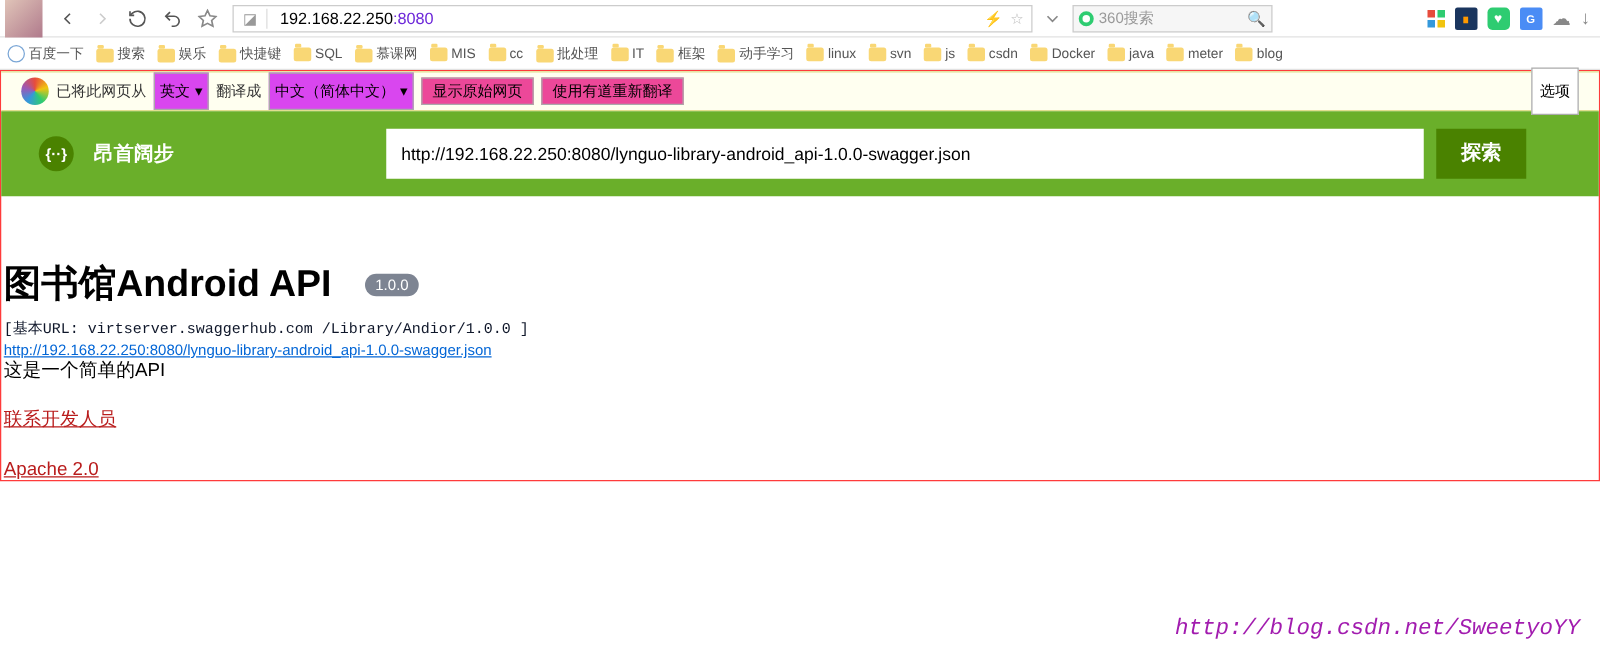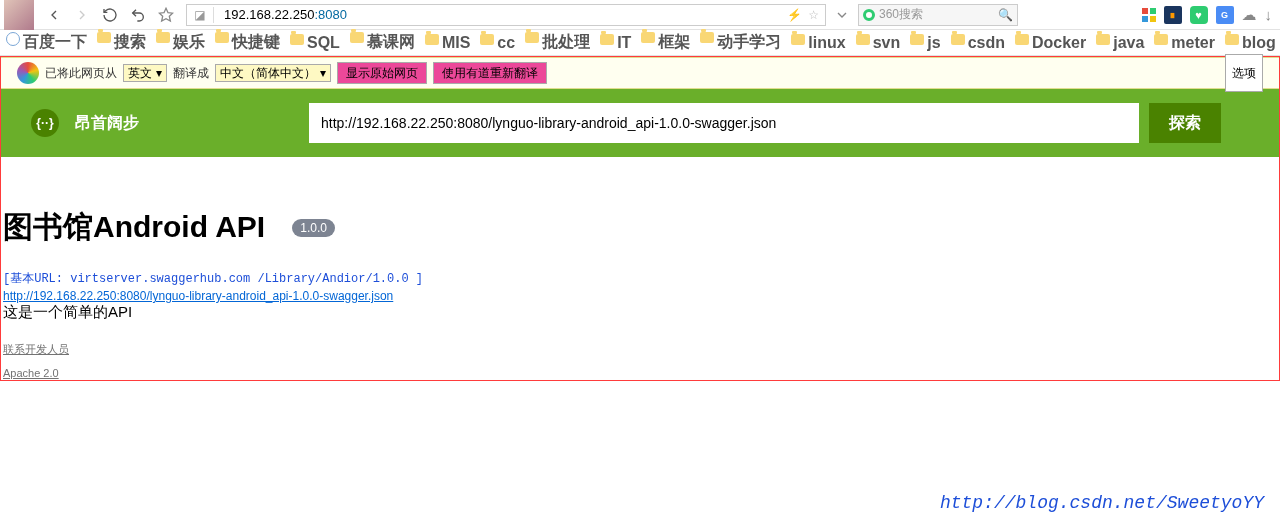--- a/index.html
+++ b/index.html
@@ -13,7 +13,7 @@
     .url-prefix-icon { width:18px; height:18px; display:flex; align-items:center; justify-content:center; border:1px solid #ccc; }
     .url-bar { display:flex; align-items:center; height:22px; border:1px solid #ccc; margin-left:4px; width: 640px; }
     .url-text { font-family: Arial; font-size:13px; padding-left:6px; }
-    .url-text .faded { color:#0369a1; }
+    .url-text .faded { color:#6d28d9; }
     .chrome-right { margin-left:auto; display:flex; align-items:center; gap:8px; padding-right:4px; }
     .search-box { display:flex; align-items:center; height:22px; border:1px solid #ccc; padding:0 4px; width:160px; background:#f6f6f6; color:#999; font-size:12px; gap:4px; }
     .color-grid { display:grid; grid-template-columns:6px 6px; grid-template-rows:6px 6px; gap:2px; }

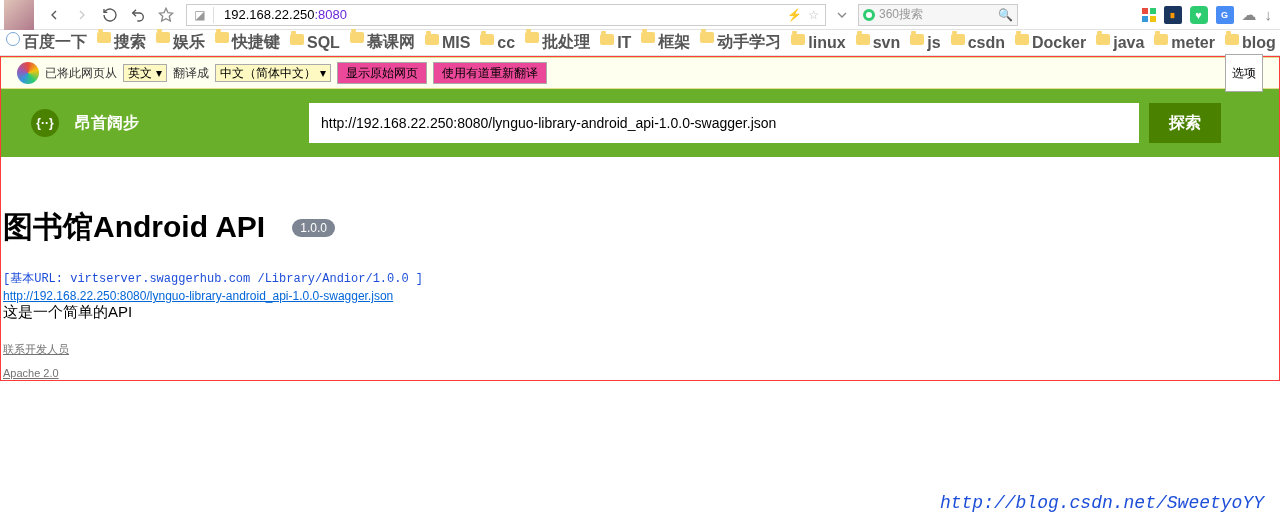--- a/index.html
+++ b/index.html
@@ -22,7 +22,7 @@
     
     .bookmarks { display:flex; align-items:center; height:26px; gap:10px; padding:0 6px; border-bottom:1px solid #e2e2e2; }
     .bookmarks .glob-icon { width:14px; height:14px; border:1px solid #7aa6d6; border-radius:50%; display:inline-block; }
-    .bm-item { display:flex; align-items:flex-start; gap:3px; color:#555; cursor:pointer; font-size:16px; white-space:nowrap;font-weight:bold; }
+    .bm-item { display:flex; align-items:flex-end; gap:3px; color:#555; cursor:pointer; font-size:11px; white-space:nowrap; }
     .folder-icon { width:14px; height:11px; background:#f9d775; border-radius:2px; display:inline-block; position:relative; }
     .folder-icon::before{content:"";position:absolute;top:-3px;left:1px;width:5px;height:3px;background:#f9d775;border-radius:1px;}
 

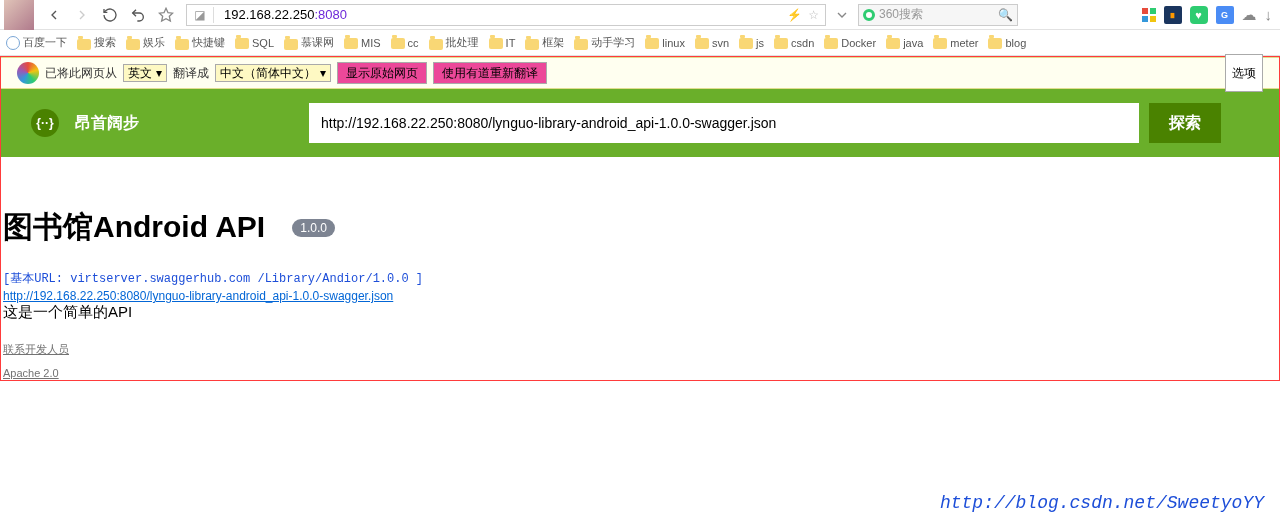--- a/index.html
+++ b/index.html
@@ -30,7 +30,7 @@
     .translate-bar { display:flex; align-items:center; height:32px; background:#fffff0; border-top:1px solid #e0de8f; border-bottom:1px solid #e0de8f; padding:0 16px; gap:6px; }
     .pinwheel { width:22px; height:22px; border-radius:50%; background:conic-gradient(#e74c3c,#f1c40f,#2ecc71,#3498db,#9b59b6,#e74c3c); }
     .trans-text { font-size:12px; color:#333; }
-    .trans-select { height:18px; border:1px solid #aaa; background:#fef9c3; font-size:12px; padding:0 4px; display:flex; align-items:center; gap:4px; cursor:pointer; }
+    .trans-select { height:30px; border:1px solid #aaa; background:#d946ef; font-size:12px; padding:0 4px; display:flex; align-items:center; gap:4px; cursor:pointer; }
     .trans-btn { height:22px; border:1px solid #aaa; background:#ec4899; font-size:12px; padding:0 8px; cursor:pointer; }
     .trans-opt { margin-left:auto; height:38px; border:1px solid #aaa; background:#fff; font-size:12px; padding:0 6px; cursor:pointer; }
 

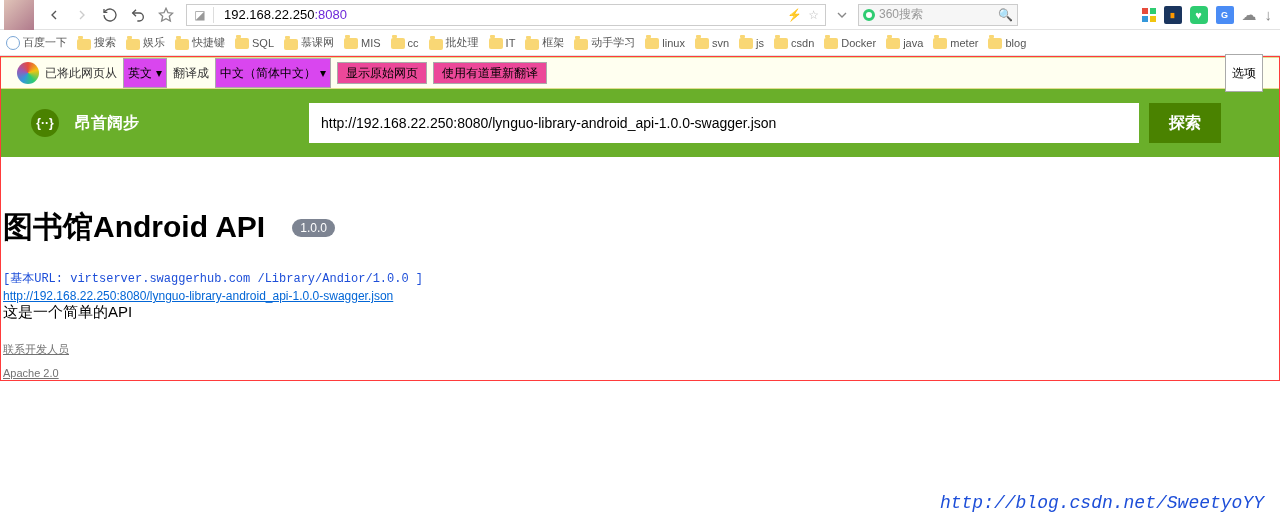--- a/index.html
+++ b/index.html
@@ -48,7 +48,7 @@
     .info { padding:50px 0 0 2px; }
     .api-title { font-size:30px; font-weight:bold; display:flex; align-items:center; gap:8px; }
     .ver-badge { font-size:12px; background:#7d8492; color:#fff; padding:2px 8px; border-radius:10px; font-weight:normal; vertical-align:super;margin-left:19px; }
-    .base-url { font-family: "Courier New", monospace; font-size:12px; color:#1d4ed8; margin-top:22px; }
+    .base-url { font-family: "Courier New", monospace; font-size:12px; color:#0f172a; margin-top:6px; }
     .api-link { font-size:12px; color:#0366d6; text-decoration:underline; display:inline-block; margin-top:2px; }
     .desc { font-size:15px; }
     .link2 { color:#737373; font-size:11px; text-decoration:underline; display:inline-block; margin-top:20px; }

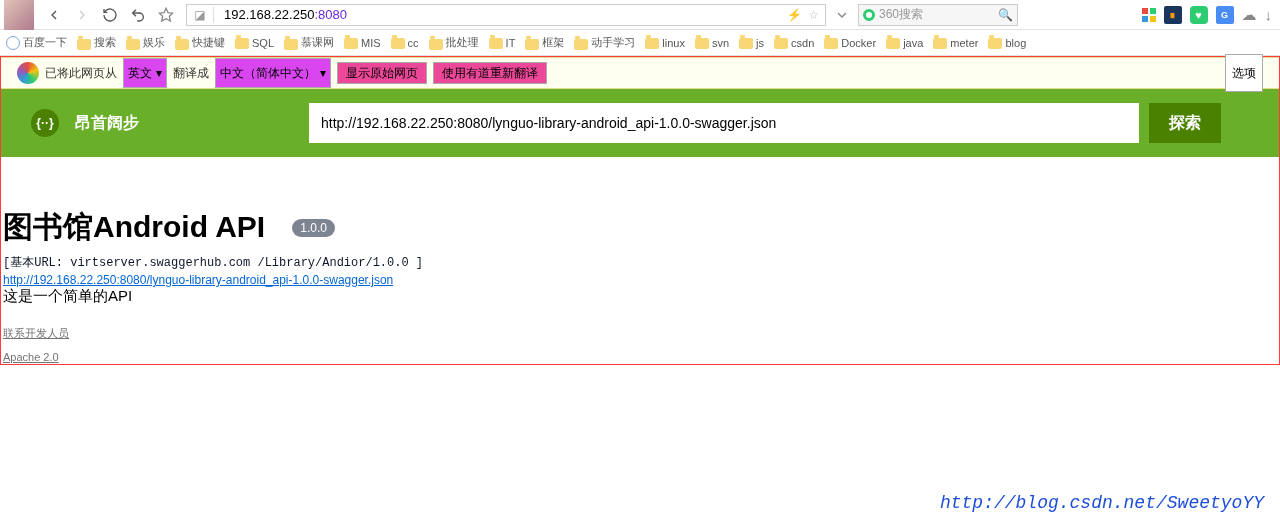--- a/index.html
+++ b/index.html
@@ -51,7 +51,7 @@
     .base-url { font-family: "Courier New", monospace; font-size:12px; color:#0f172a; margin-top:6px; }
     .api-link { font-size:12px; color:#0366d6; text-decoration:underline; display:inline-block; margin-top:2px; }
     .desc { font-size:15px; }
-    .link2 { color:#737373; font-size:11px; text-decoration:underline; display:inline-block; margin-top:20px; }
+    .link2 { color:#b91c1c; font-size:15px; text-decoration:underline; display:inline-block; margin-top:20px; }
 
     .schemes { margin-top:48px; padding:0 2px; }
     .schemes-label { font-weight:bold; font-size:12px; }

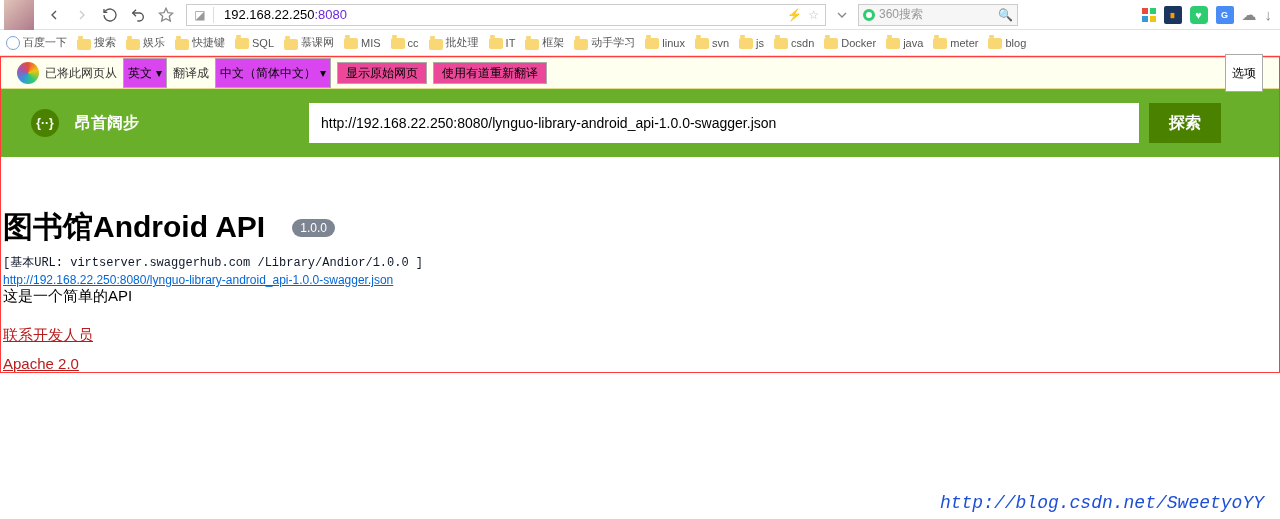--- a/index.html
+++ b/index.html
@@ -244,7 +244,7 @@
     <a class="api-link" href="#">http://192.168.22.250:8080/lynguo-library-android_api-1.0.0-swagger.json</a>
     <div class="desc">这是一个简单的API</div>
     <a class="link2" href="#">联系开发人员</a><br>
-    <a class="link2" href="#" style="margin-top:10px">Apache 2.0</a>
+    <a class="link2" href="#" style="margin-top:22px">Apache 2.0</a>
   </div>
 
 

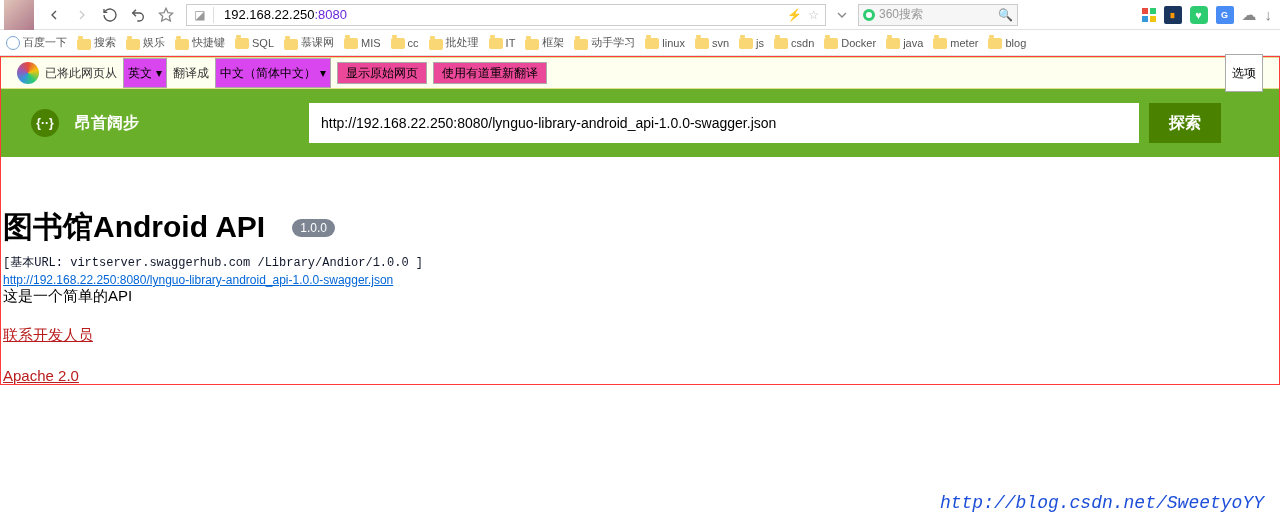--- a/index.html
+++ b/index.html
@@ -57,7 +57,7 @@
     .schemes-label { font-weight:bold; font-size:12px; }
     .schemes-select { margin-top:4px; width:123px; height:30px; border:2px solid #333; background:#fff; display:flex; align-items:center; justify-content:space-between; padding:0 8px; font-size:12px; font-weight:bold; cursor:pointer; }
 
-    .watermark { position:absolute; right:16px; bottom:6px; color:#1d4ed8; font-size:18px; font-family: "Courier New", monospace; font-style:italic; pointer-events:none; }
+    .watermark { position:absolute; right:16px; bottom:6px; color:#a21caf; font-size:18px; font-family: "Courier New", monospace; font-style:italic; pointer-events:none; }
     .page { position:relative; height:519px; overflow:hidden; }
   </style>
 </head>

